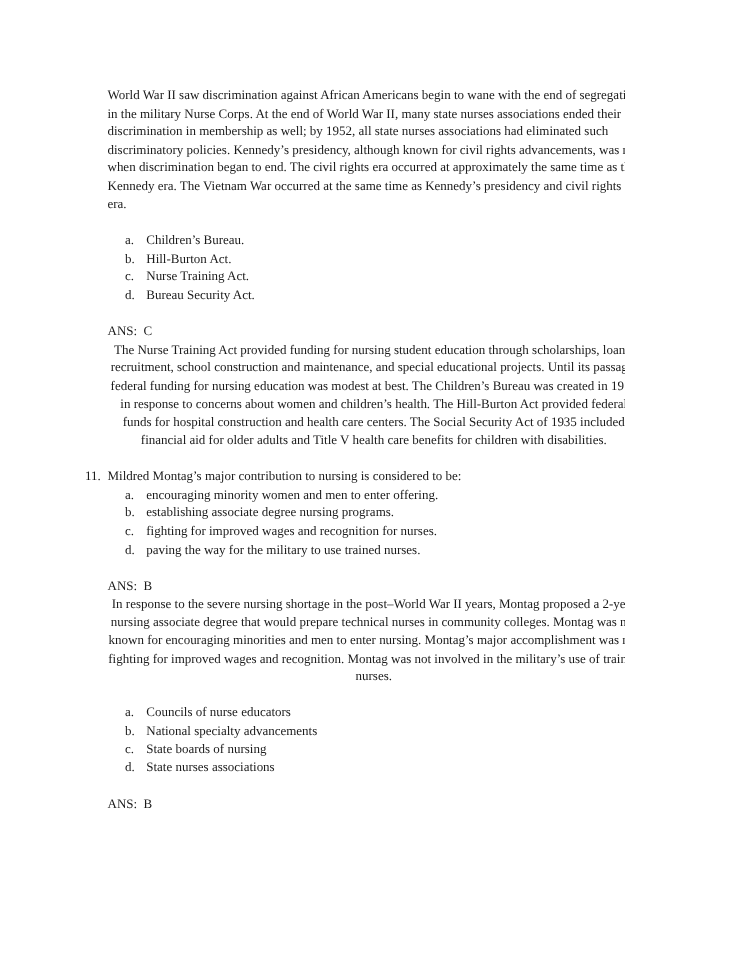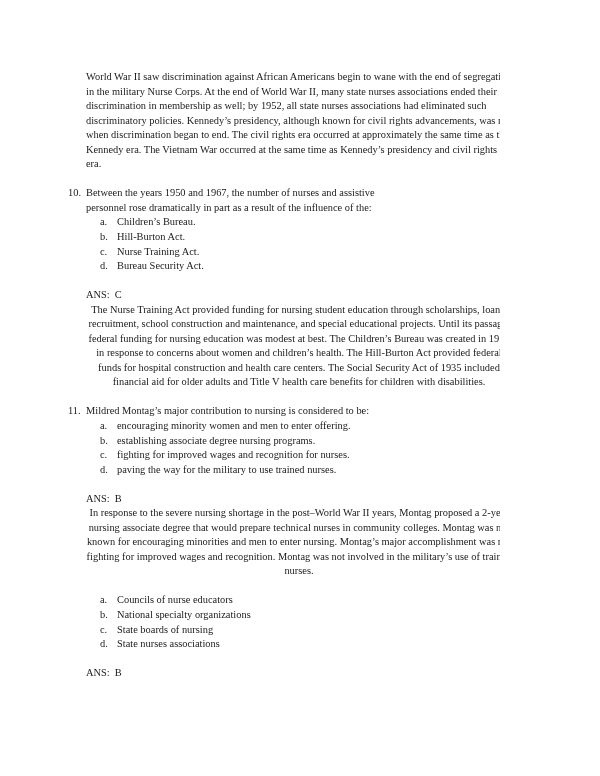--- a/index.html
+++ b/index.html
@@ -96,10 +96,6 @@
     <p class="intro-para">World War II saw discrimination against African Americans begin to wane with the end of segregation in the military Nurse Corps. At the end of World War II, many state nurses associations ended their discrimination in membership as well; by 1952, all state nurses associations had eliminated such discriminatory policies. Kennedy’s presidency, although known for civil rights advancements, was not when discrimination began to end. The civil rights era occurred at approximately the same time as the Kennedy era. The Vietnam War occurred at the same time as Kennedy’s presidency and civil rights era.</p>
 
     <div class="qblock">
-      <div class="q-row">
-        <span class="q-num">10.</span>
-        <span class="q-text">Between the years 1950 and 1967, the number of nurses and assistive personnel rose dramatically in part as a result of the influence of the:</span>
-      </div>
       <ul class="options">
         <li class="opt-row">
           <span class="opt-letter">a.</span>

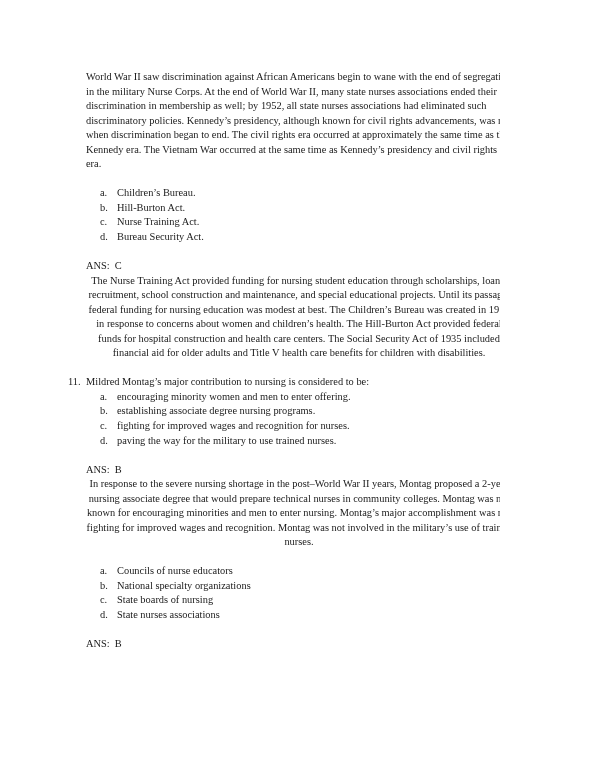--- a/index.html
+++ b/index.html
@@ -157,7 +157,7 @@
         </li>
         <li class="opt-row">
           <span class="opt-letter">b.</span>
-          <span class="opt-text">National specialty organizations</span>
+          <span class="opt-text">National specialty advancements</span>
         </li>
         <li class="opt-row">
           <span class="opt-letter">c.</span>

